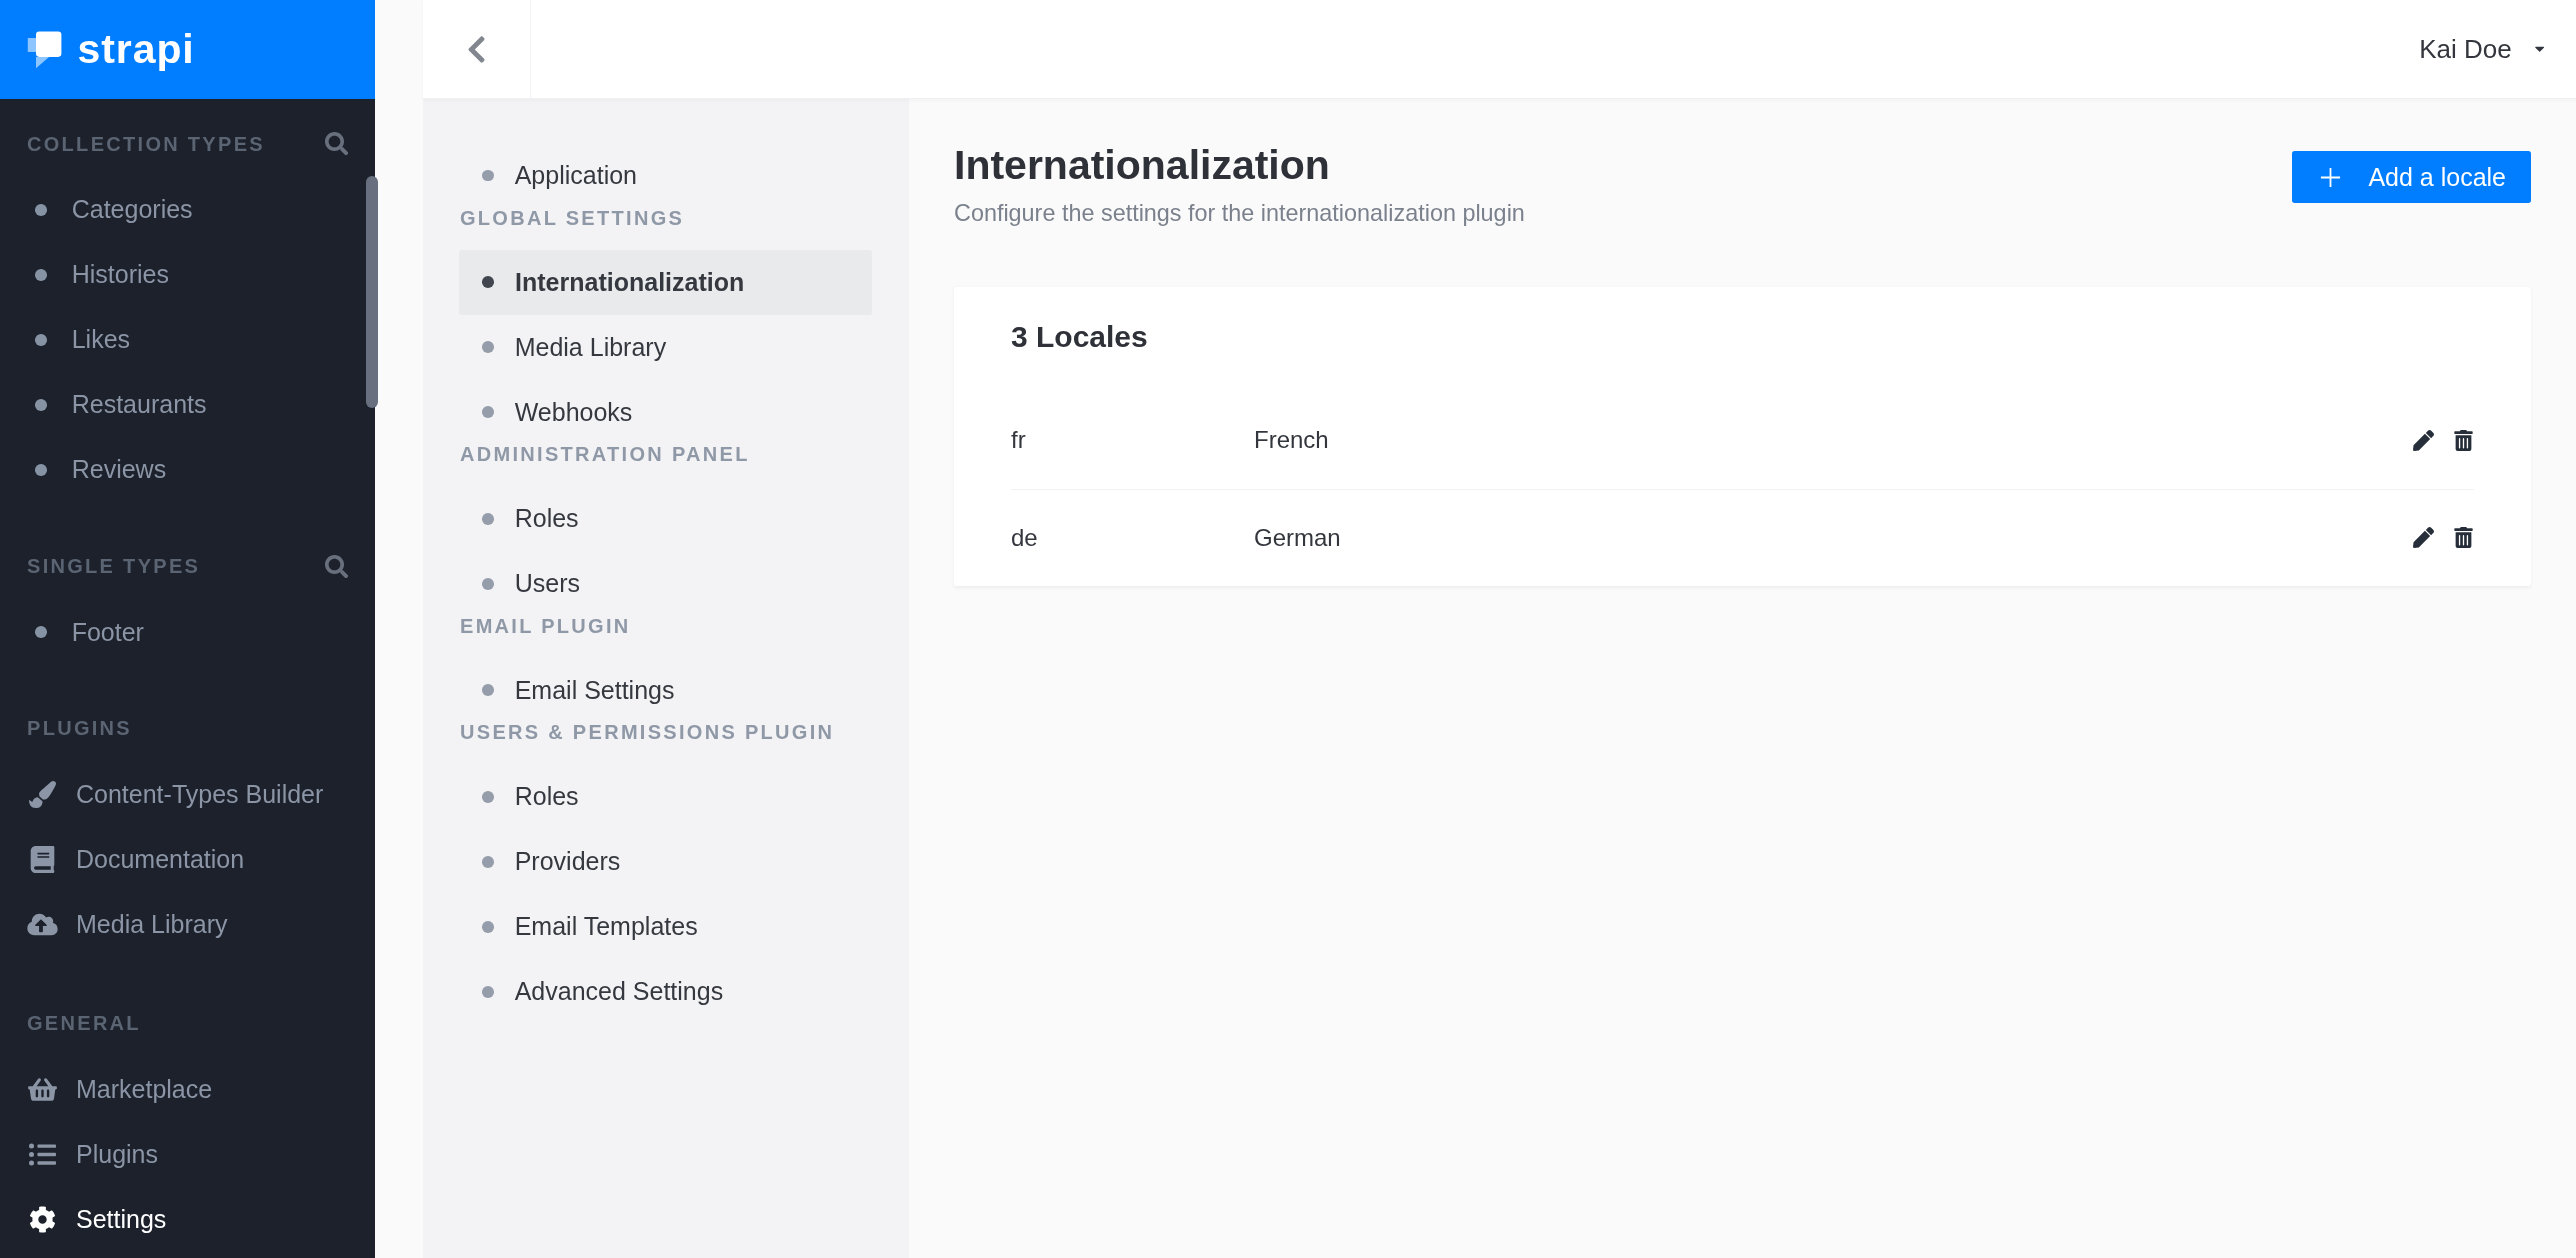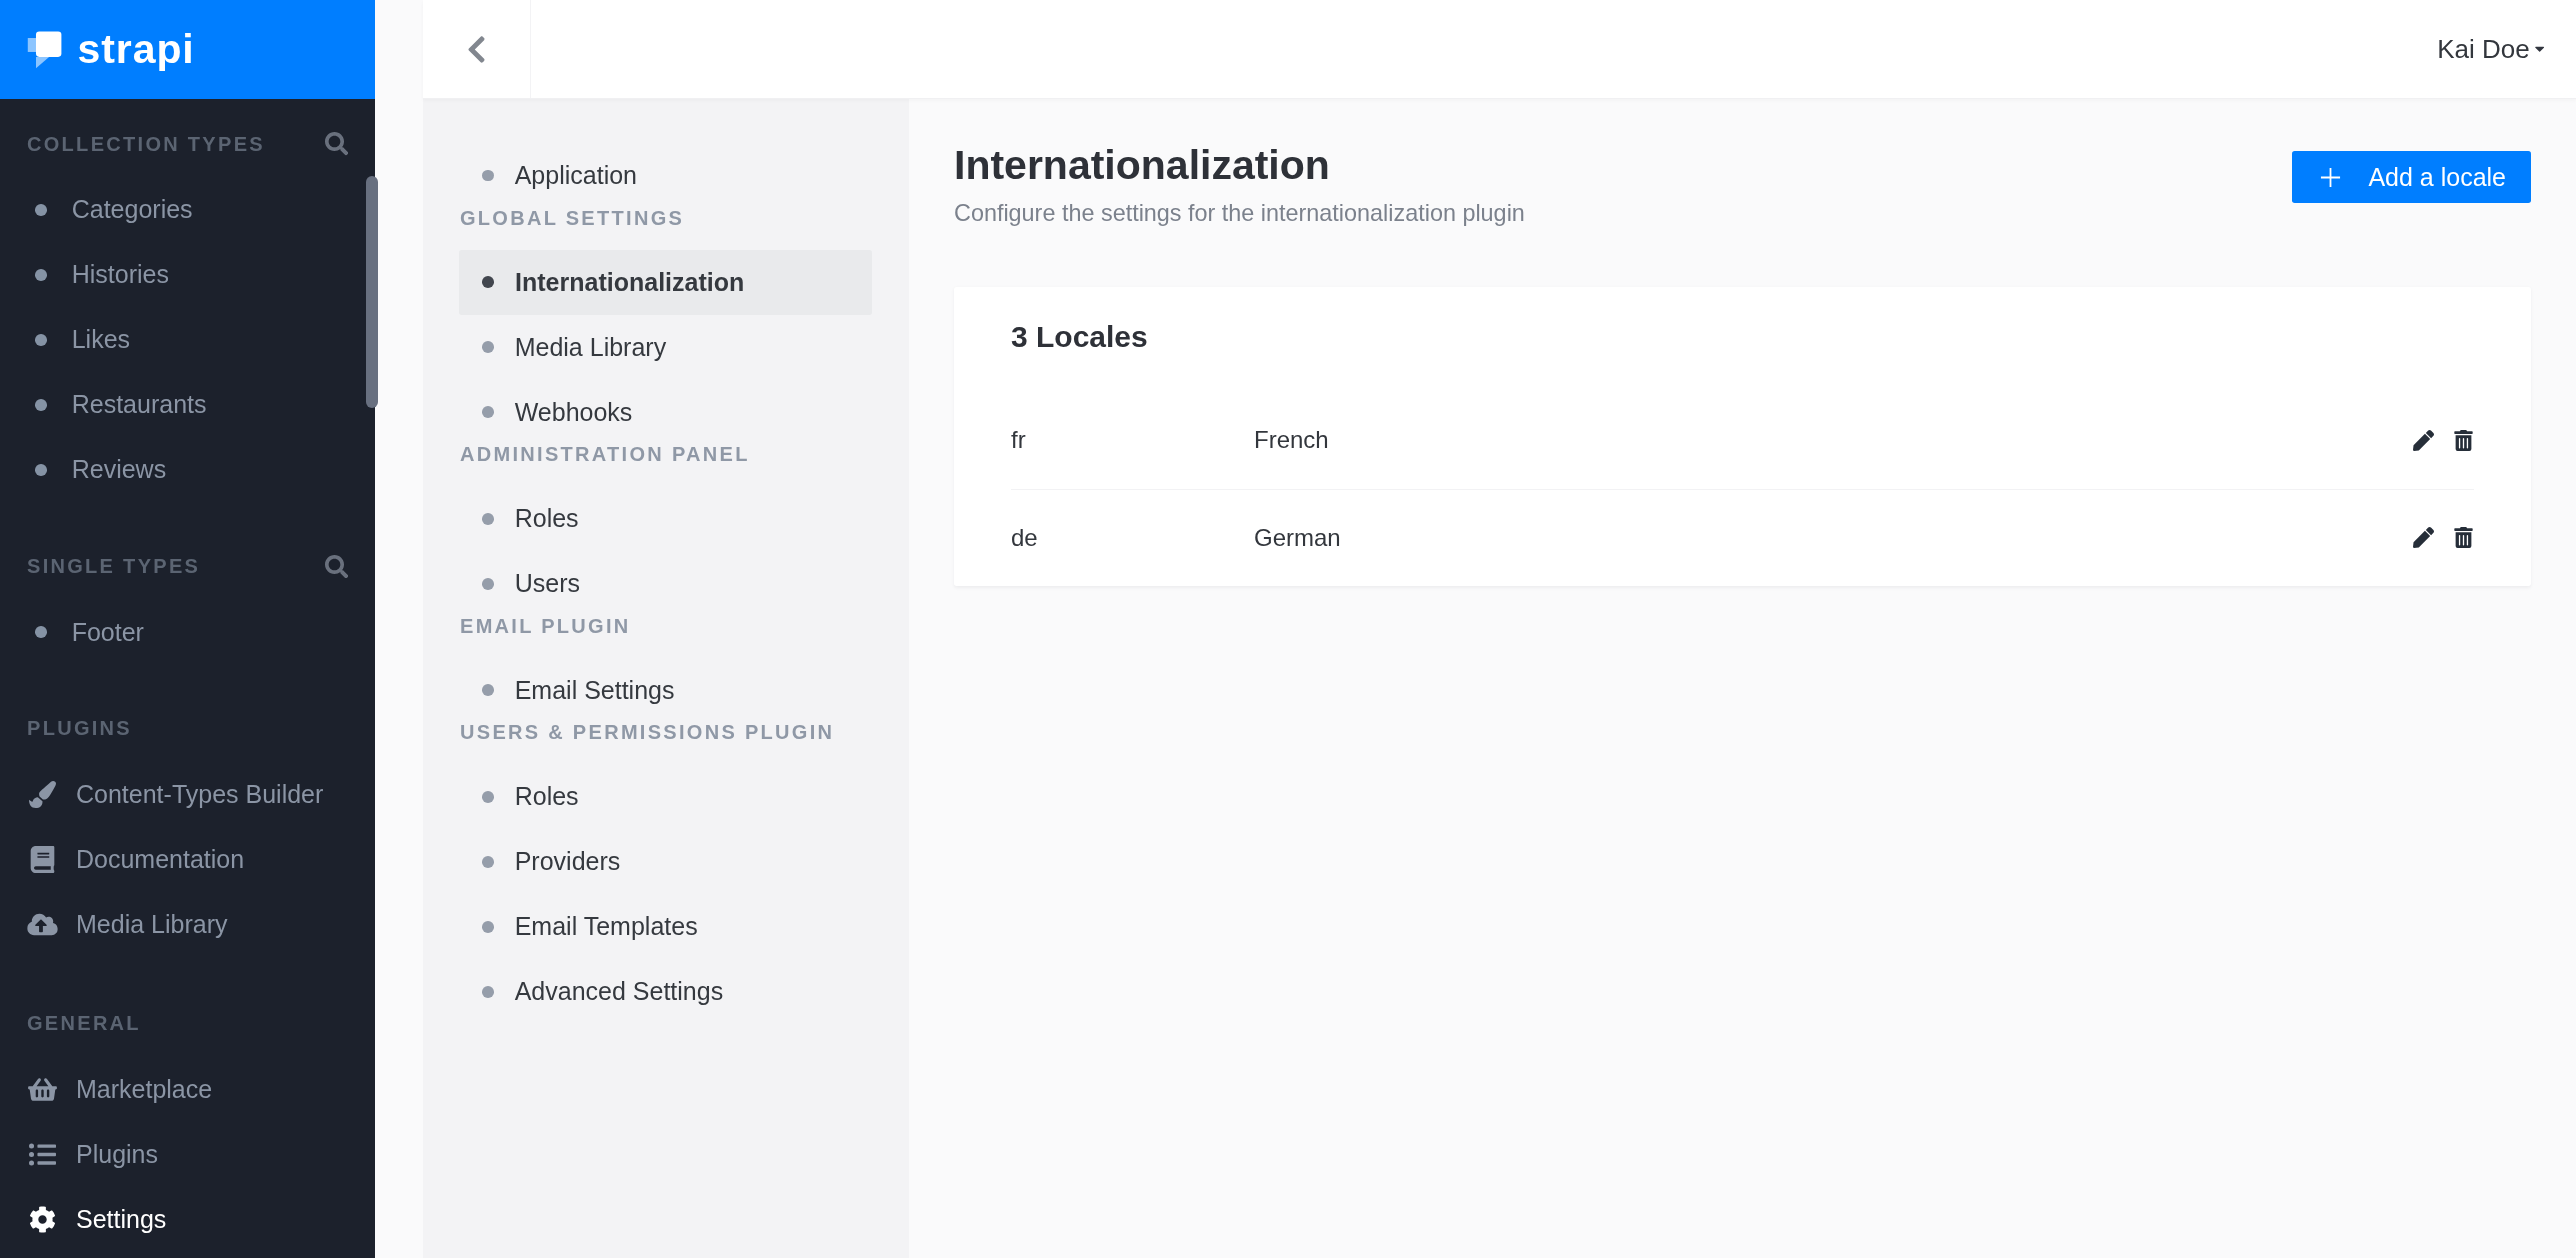--- a/index.html
+++ b/index.html
@@ -46,7 +46,7 @@
     border-bottom:0.9px solid #f0f0f2;box-shadow:0 1.8px 3.6px rgba(40,42,49,.04);z-index:2;display:flex;align-items:center}
   .back-btn{width:108px;height:100%;border-right:0.9px solid #f3f3f5;display:flex;align-items:center;justify-content:center;color:#82878f;cursor:pointer}
   .back-btn svg{width:21px;height:31px}
-  .user-menu{margin-left:auto;display:flex;align-items:center;gap:2px;padding-right:29px;font-size:26px;color:var(--text-dark);cursor:pointer}
+  .user-menu{margin-left:auto;display:flex;align-items:center;gap:20px;padding-right:29px;font-size:26px;color:var(--text-dark);cursor:pointer}
   .user-menu .caret{width:15.3px;height:15.3px;color:#32363f}
 
   

